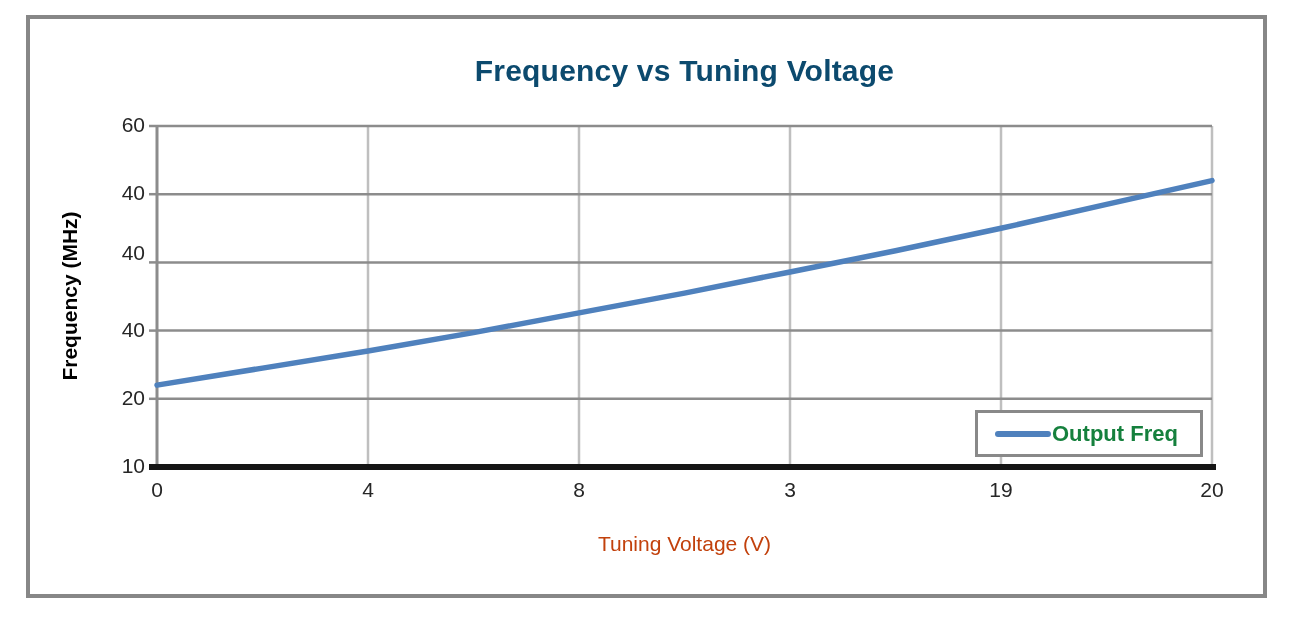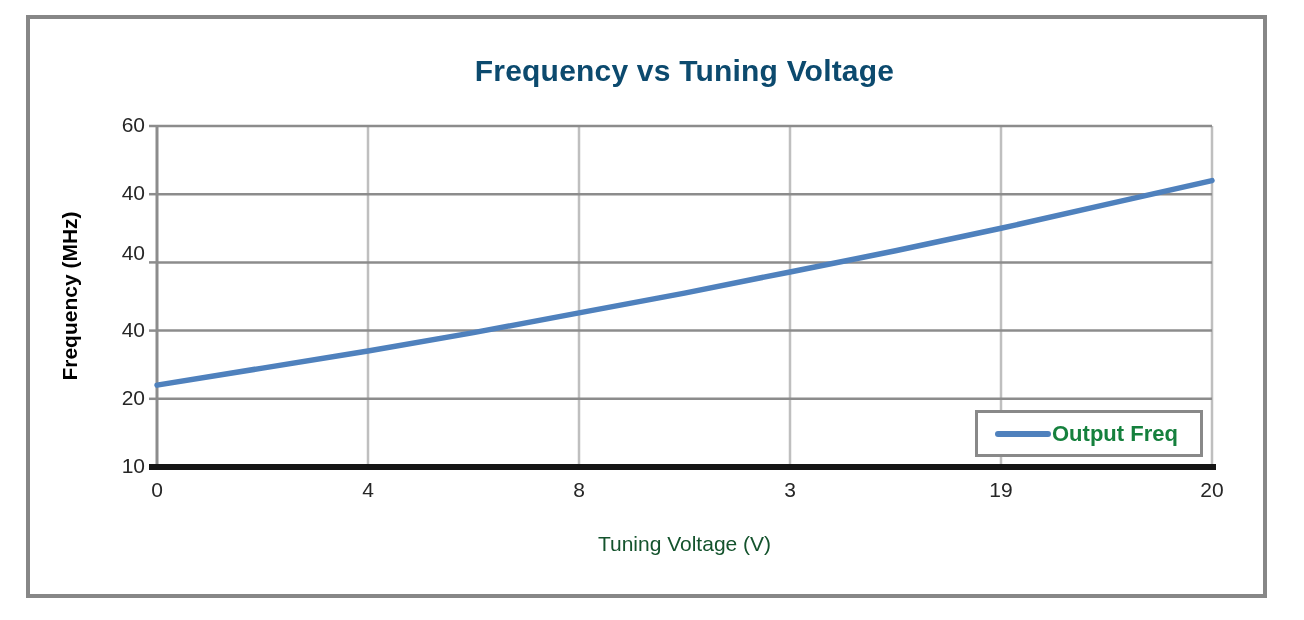--- a/index.html
+++ b/index.html
@@ -13,7 +13,7 @@
   .y-title{position:absolute;left:70px;top:296px;transform:translate(-50%,-50%) rotate(-90deg);
        white-space:nowrap;font-size:21px;font-weight:bold;color:#000;}
   .x-title{position:absolute;left:157px;top:532px;width:1055px;text-align:center;
-       font-size:21px;color:#14532d;}
+       font-size:21px;color:#c2410c;}
   .ytick{position:absolute;left:0;width:145px;text-align:right;font-size:21px;color:#262626;}
   .xtick{position:absolute;top:478px;width:80px;text-align:center;font-size:21px;color:#262626;}
   .legend{position:absolute;left:975px;top:410px;width:228px;height:47px;box-sizing:border-box;

